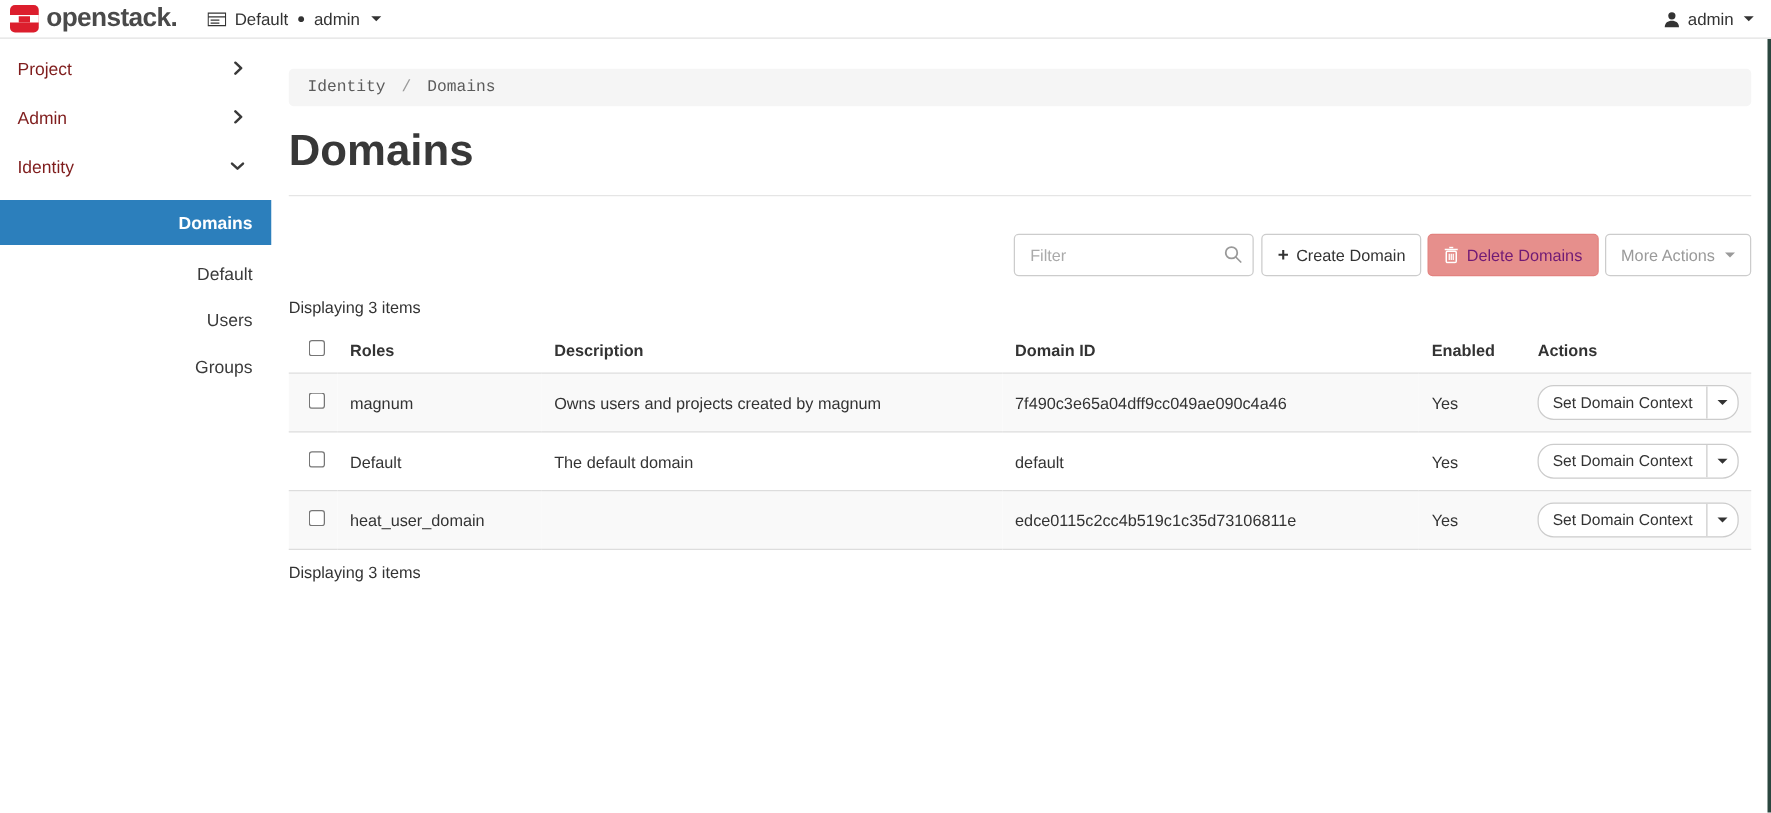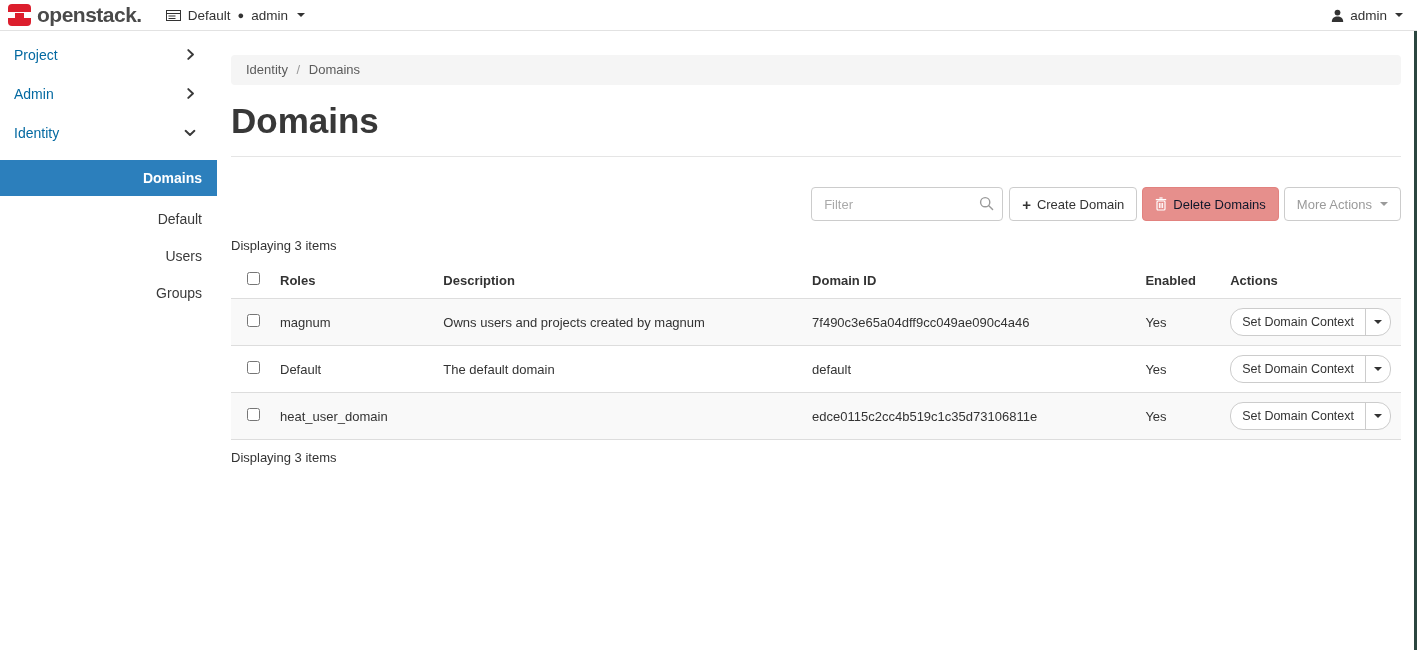--- a/index.html
+++ b/index.html
@@ -23,7 +23,7 @@
   
   .sidebar { position:absolute; top:31px; left:0; width:217px; padding-top:4px; }
   .side-top { height:39px; display:flex; align-items:center; justify-content:space-between;
-    padding:0 21px 0 14px; font-size:14px; color:#0369a1; cursor:pointer; }
+    padding:0 21px 0 14px; font-size:14px; color:#7f1d1d; cursor:pointer; }
   .side-sub { height:37px; line-height:37px; text-align:right; padding-right:15px;
     font-size:14px; color:#3a3a3a; cursor:pointer; }
   .side-sub.active { background:#2c7fbc; color:#fff; font-weight:bold; margin-top:8px; margin-bottom:5px; height:36px; line-height:36px; }

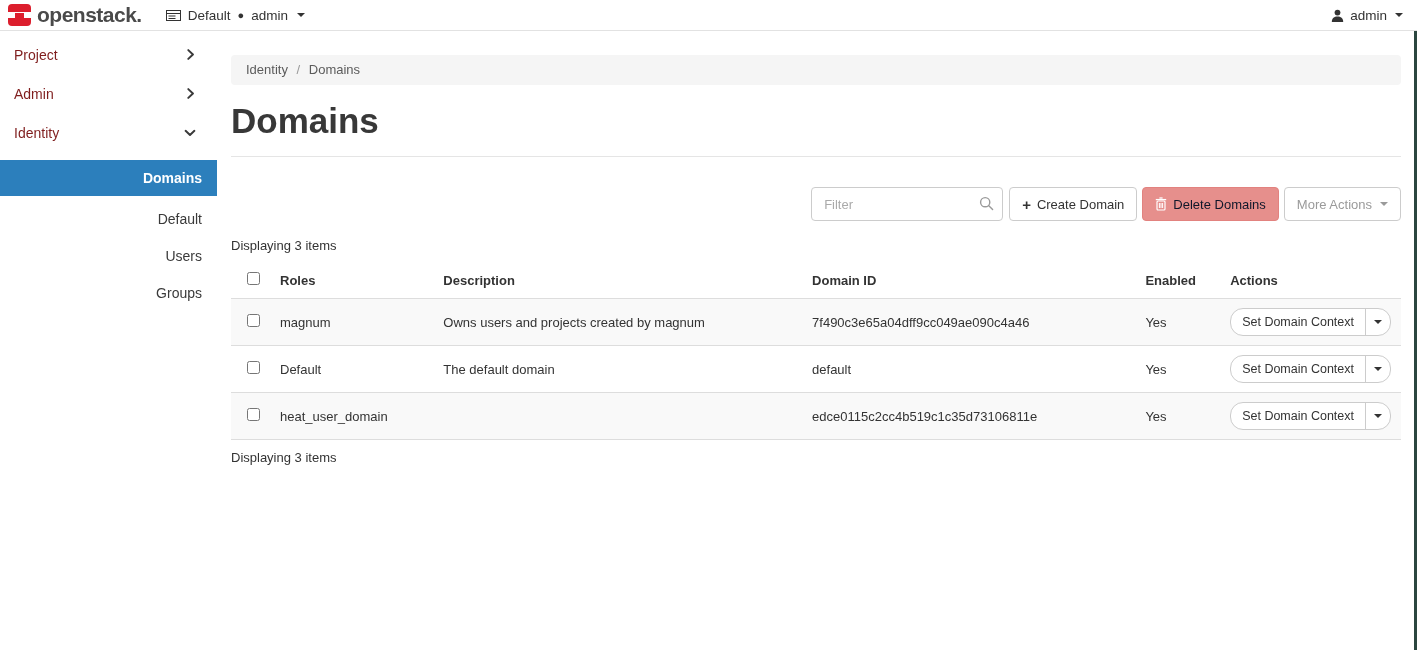--- a/index.html
+++ b/index.html
@@ -31,7 +31,7 @@
   
   .main { margin-left:217px; padding:0 16px 0 14px; }
   .breadcrumb { margin-top:24px; height:30px; line-height:30px; background:#f5f5f5;
-    border-radius:4px; padding:0 15px; font-size:13px; color:#5b5b5b; }
+    border-radius:4px; padding:0 15px; font-size:13px; color:#5b5b5b;font-family:Liberation Mono, monospace; }
   .breadcrumb .sep { color:#999; margin:0 5px; }
   .page-title { font-size:35px; font-weight:bold; color:#383838; margin:16px 0 15px; }
   .title-rule { border:none; border-top:1px solid #e5e5e5; margin-bottom:30px; }

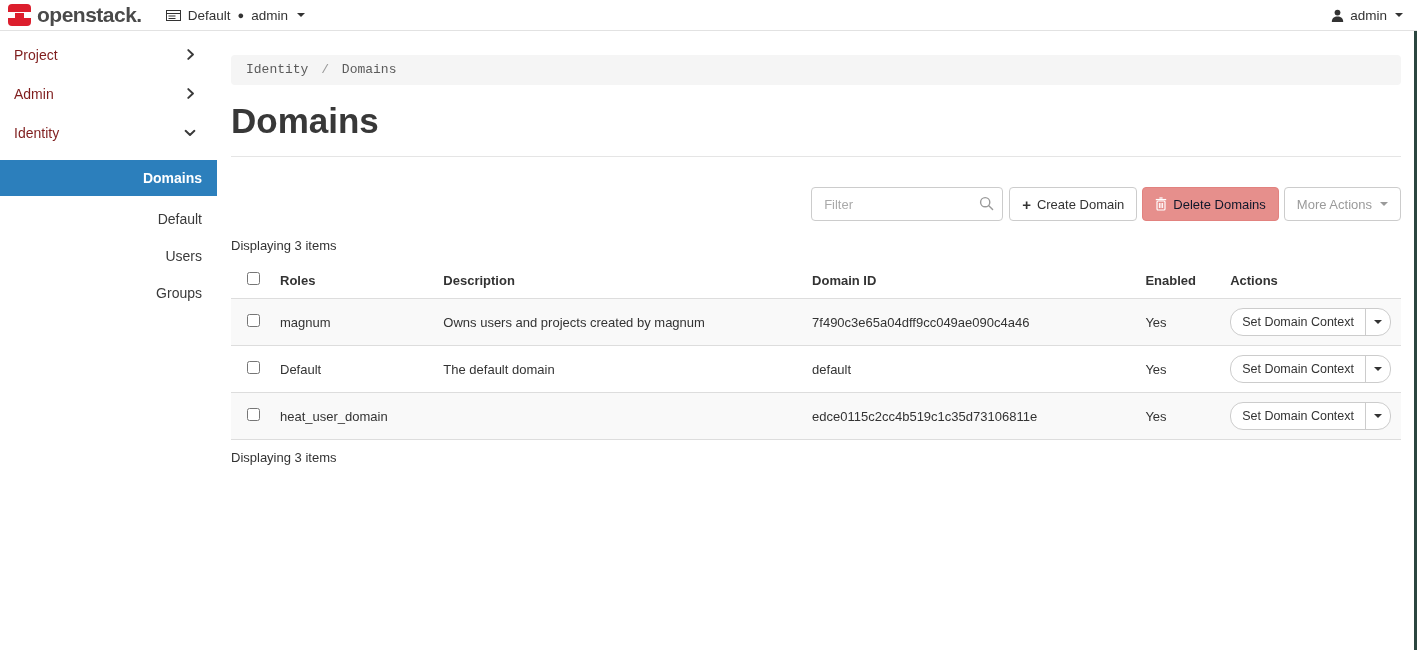--- a/index.html
+++ b/index.html
@@ -47,7 +47,7 @@
     gap:6px; padding:0 12px; cursor:pointer; border:1px solid #ccc; background:#fff; color:#333;
     font-family:"Liberation Sans",sans-serif; }
   .btn .plus { font-weight:bold; font-size:15px; }
-  .btn-danger { background:#e68f8c; border-color:#e2827f; color:#0f172a; }
+  .btn-danger { background:#e68f8c; border-color:#e2827f; color:#701a75; }
   .btn-muted { color:#9a9a9a; }
   .btn-muted .caret { border-top-color:#9a9a9a; }
 

